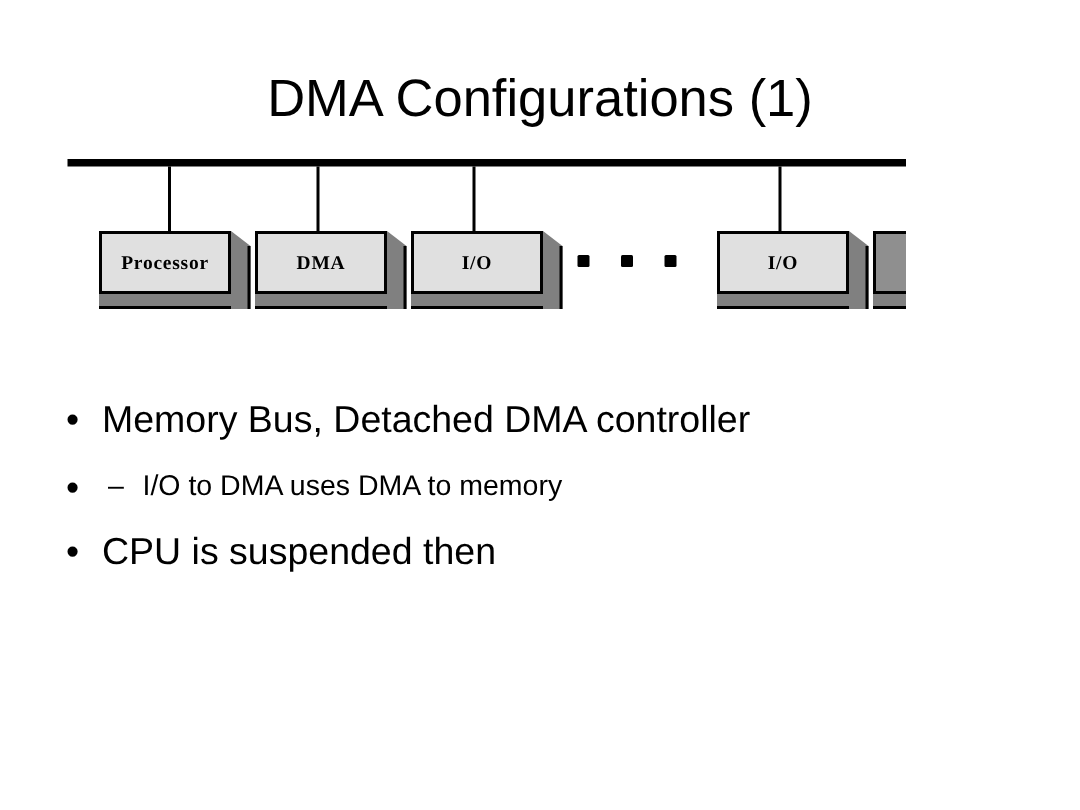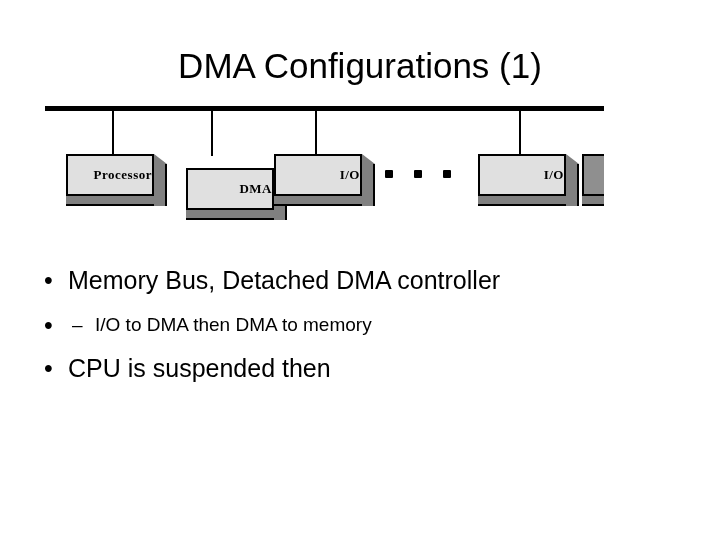--- a/index.html
+++ b/index.html
@@ -118,7 +118,7 @@
     box-sizing: border-box;
     display: flex;
     align-items: center;
-    justify-content: flex-end;
+    justify-content: center;
   }
   .box3d .label {
     font-family: "Liberation Serif", serif;

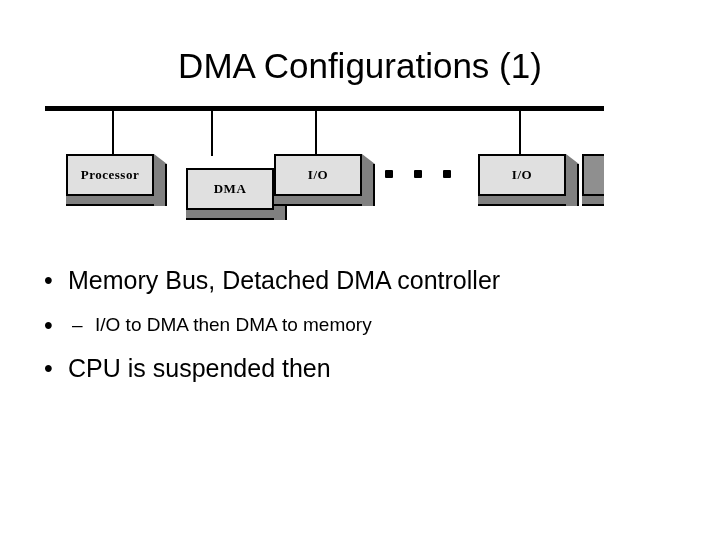--- a/index.html
+++ b/index.html
@@ -212,7 +212,7 @@
       </div>
     </div>
 
-    <div class="box3d" style="left:170px; top:168px;margin-left:16px;">
+    <div class="box3d" style="left:170px; top:154px;">
       <div class="side-cap"></div>
       <div class="side"></div>
       <div class="side-body"></div>

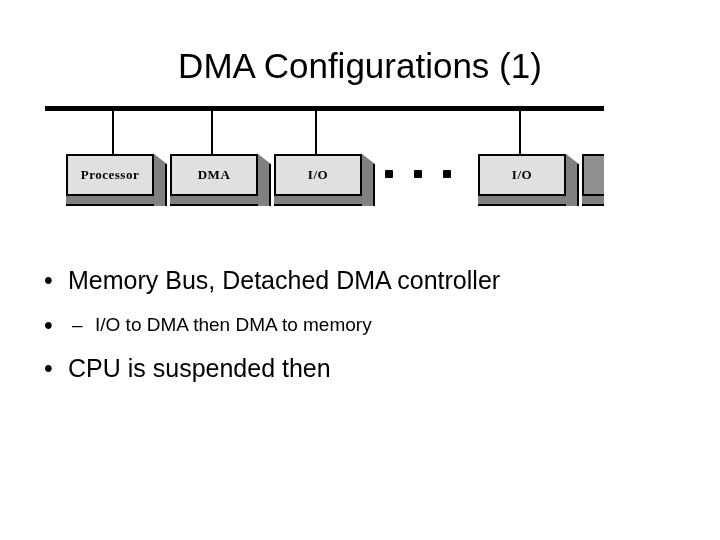--- a/index.html
+++ b/index.html
@@ -274,7 +274,7 @@
 
     <div class="bullet-l2">
       <span class="marker">–</span>
-      <span>I/O to DMA then DMA to memory</span>
+      <span>I/O to DMA uses DMA to memory</span>
     </div>
 
     <div class="bullet-l1">

